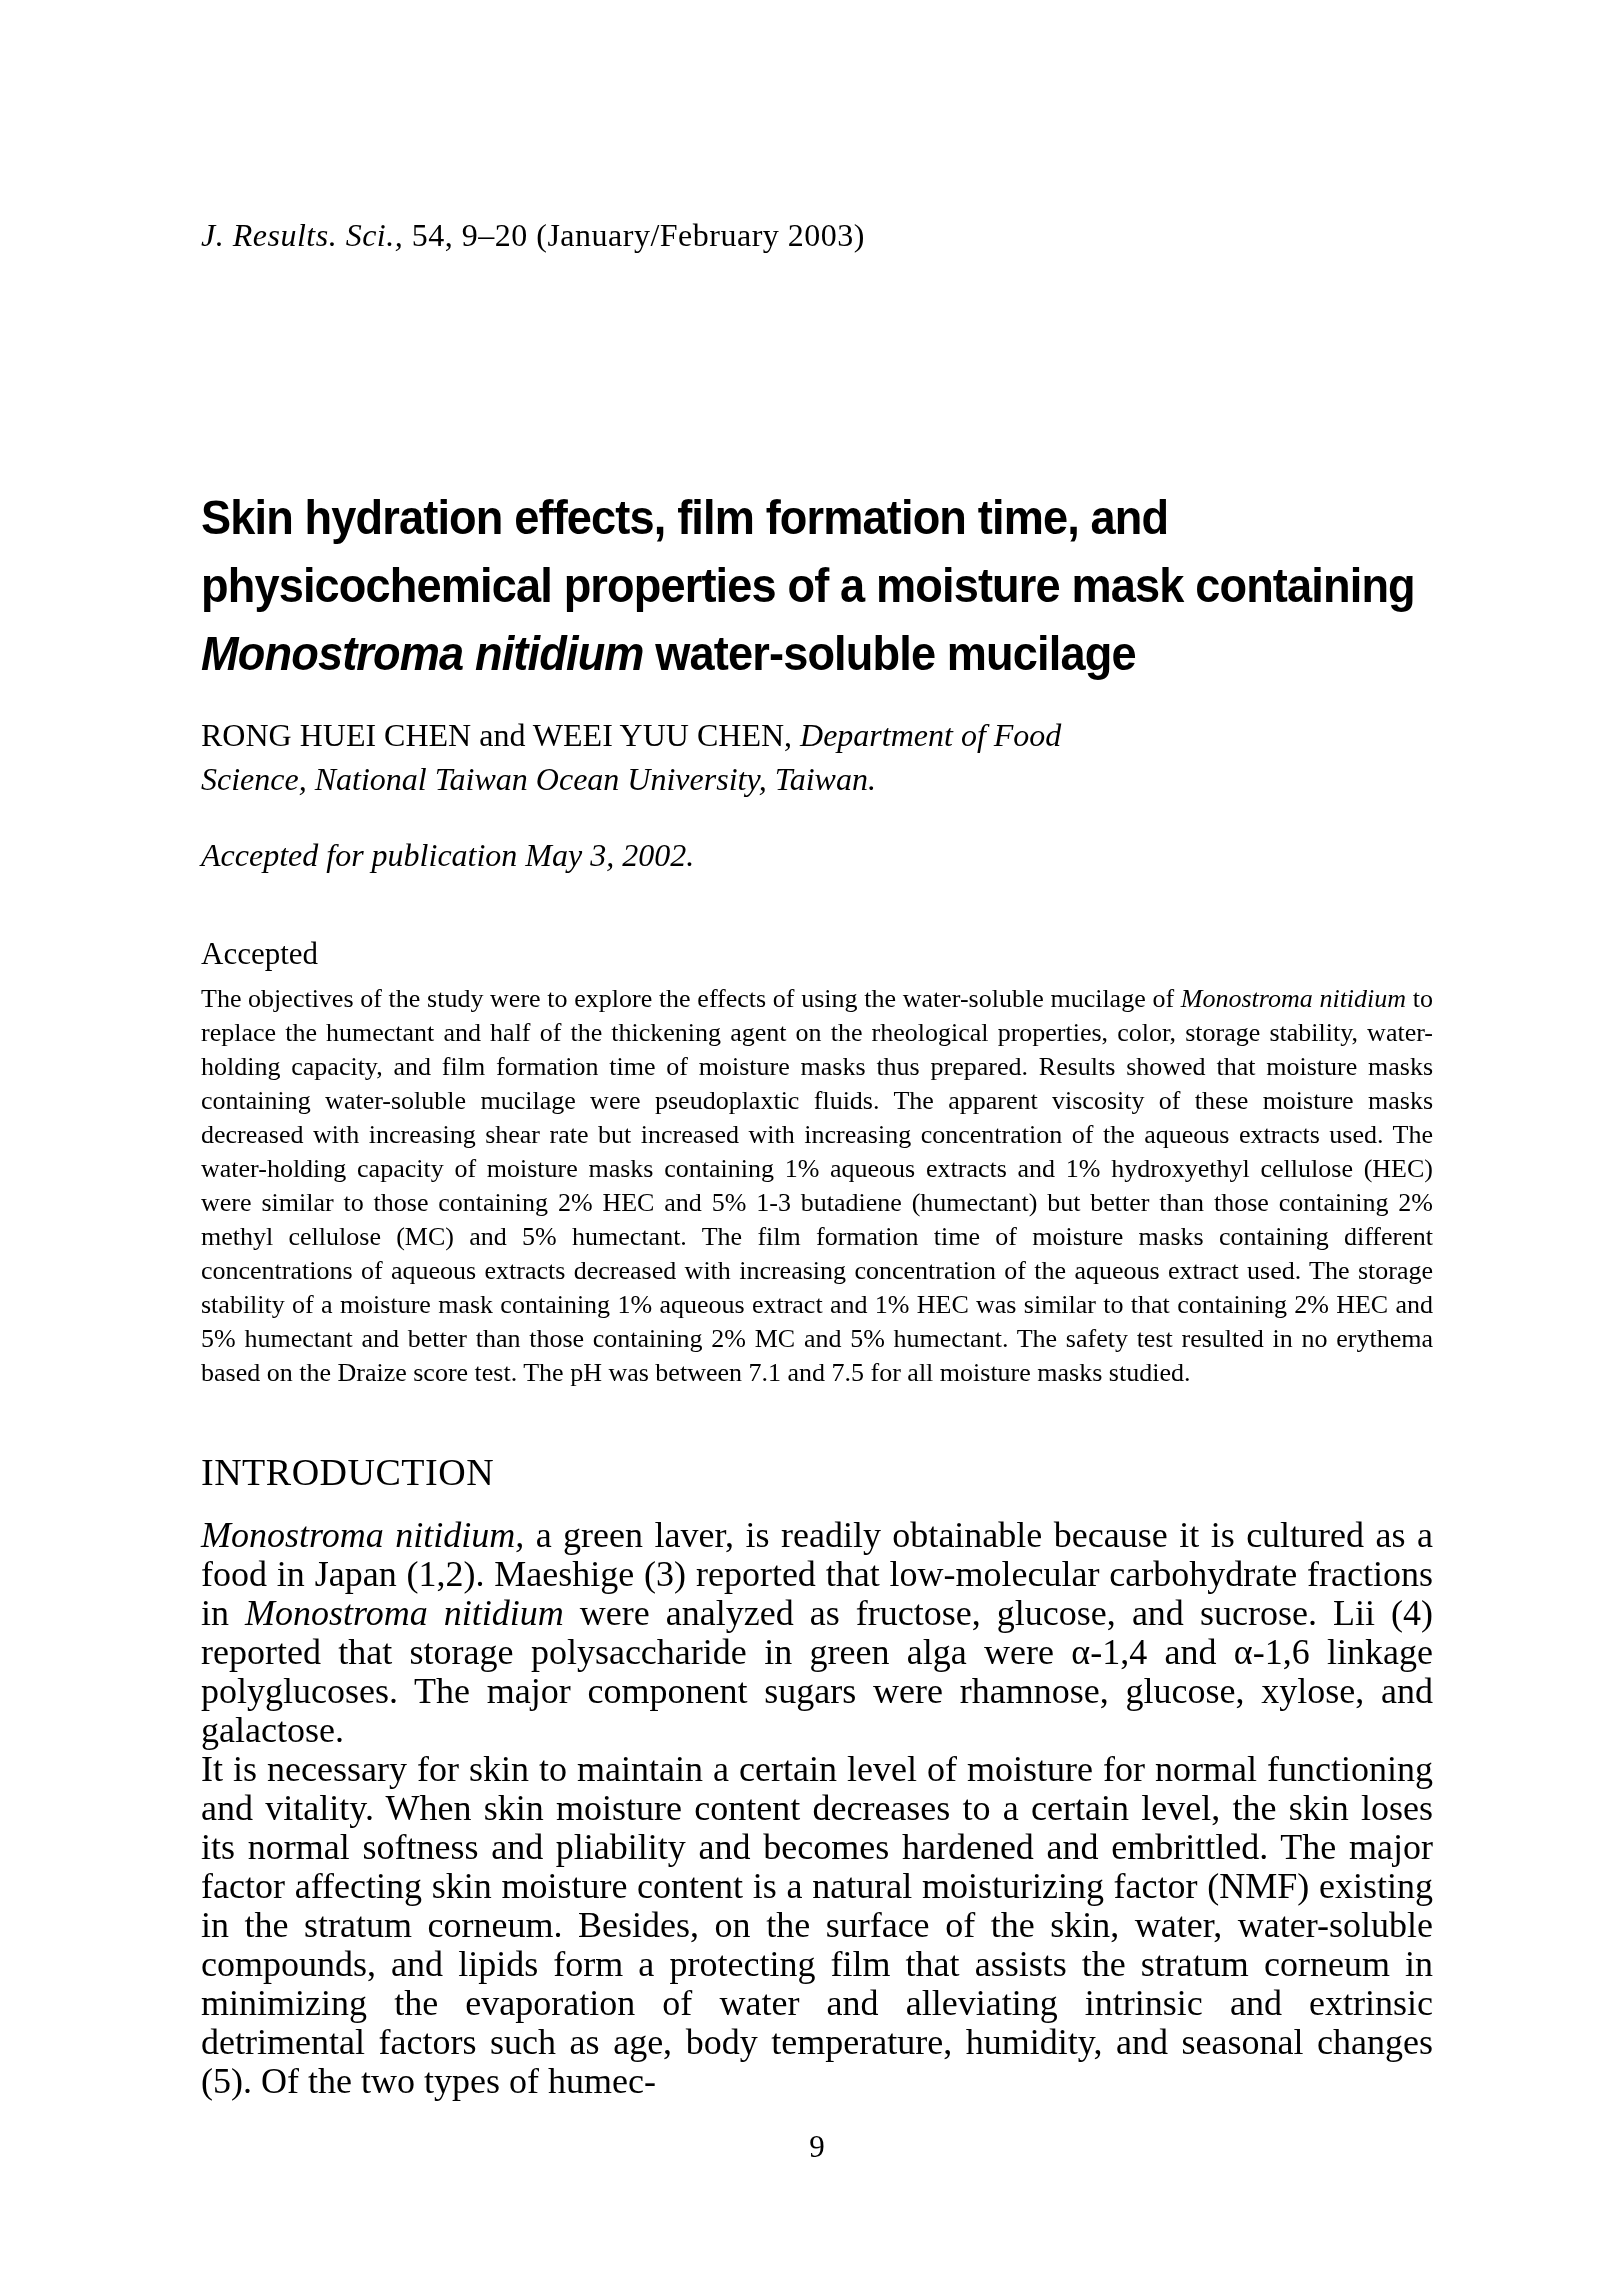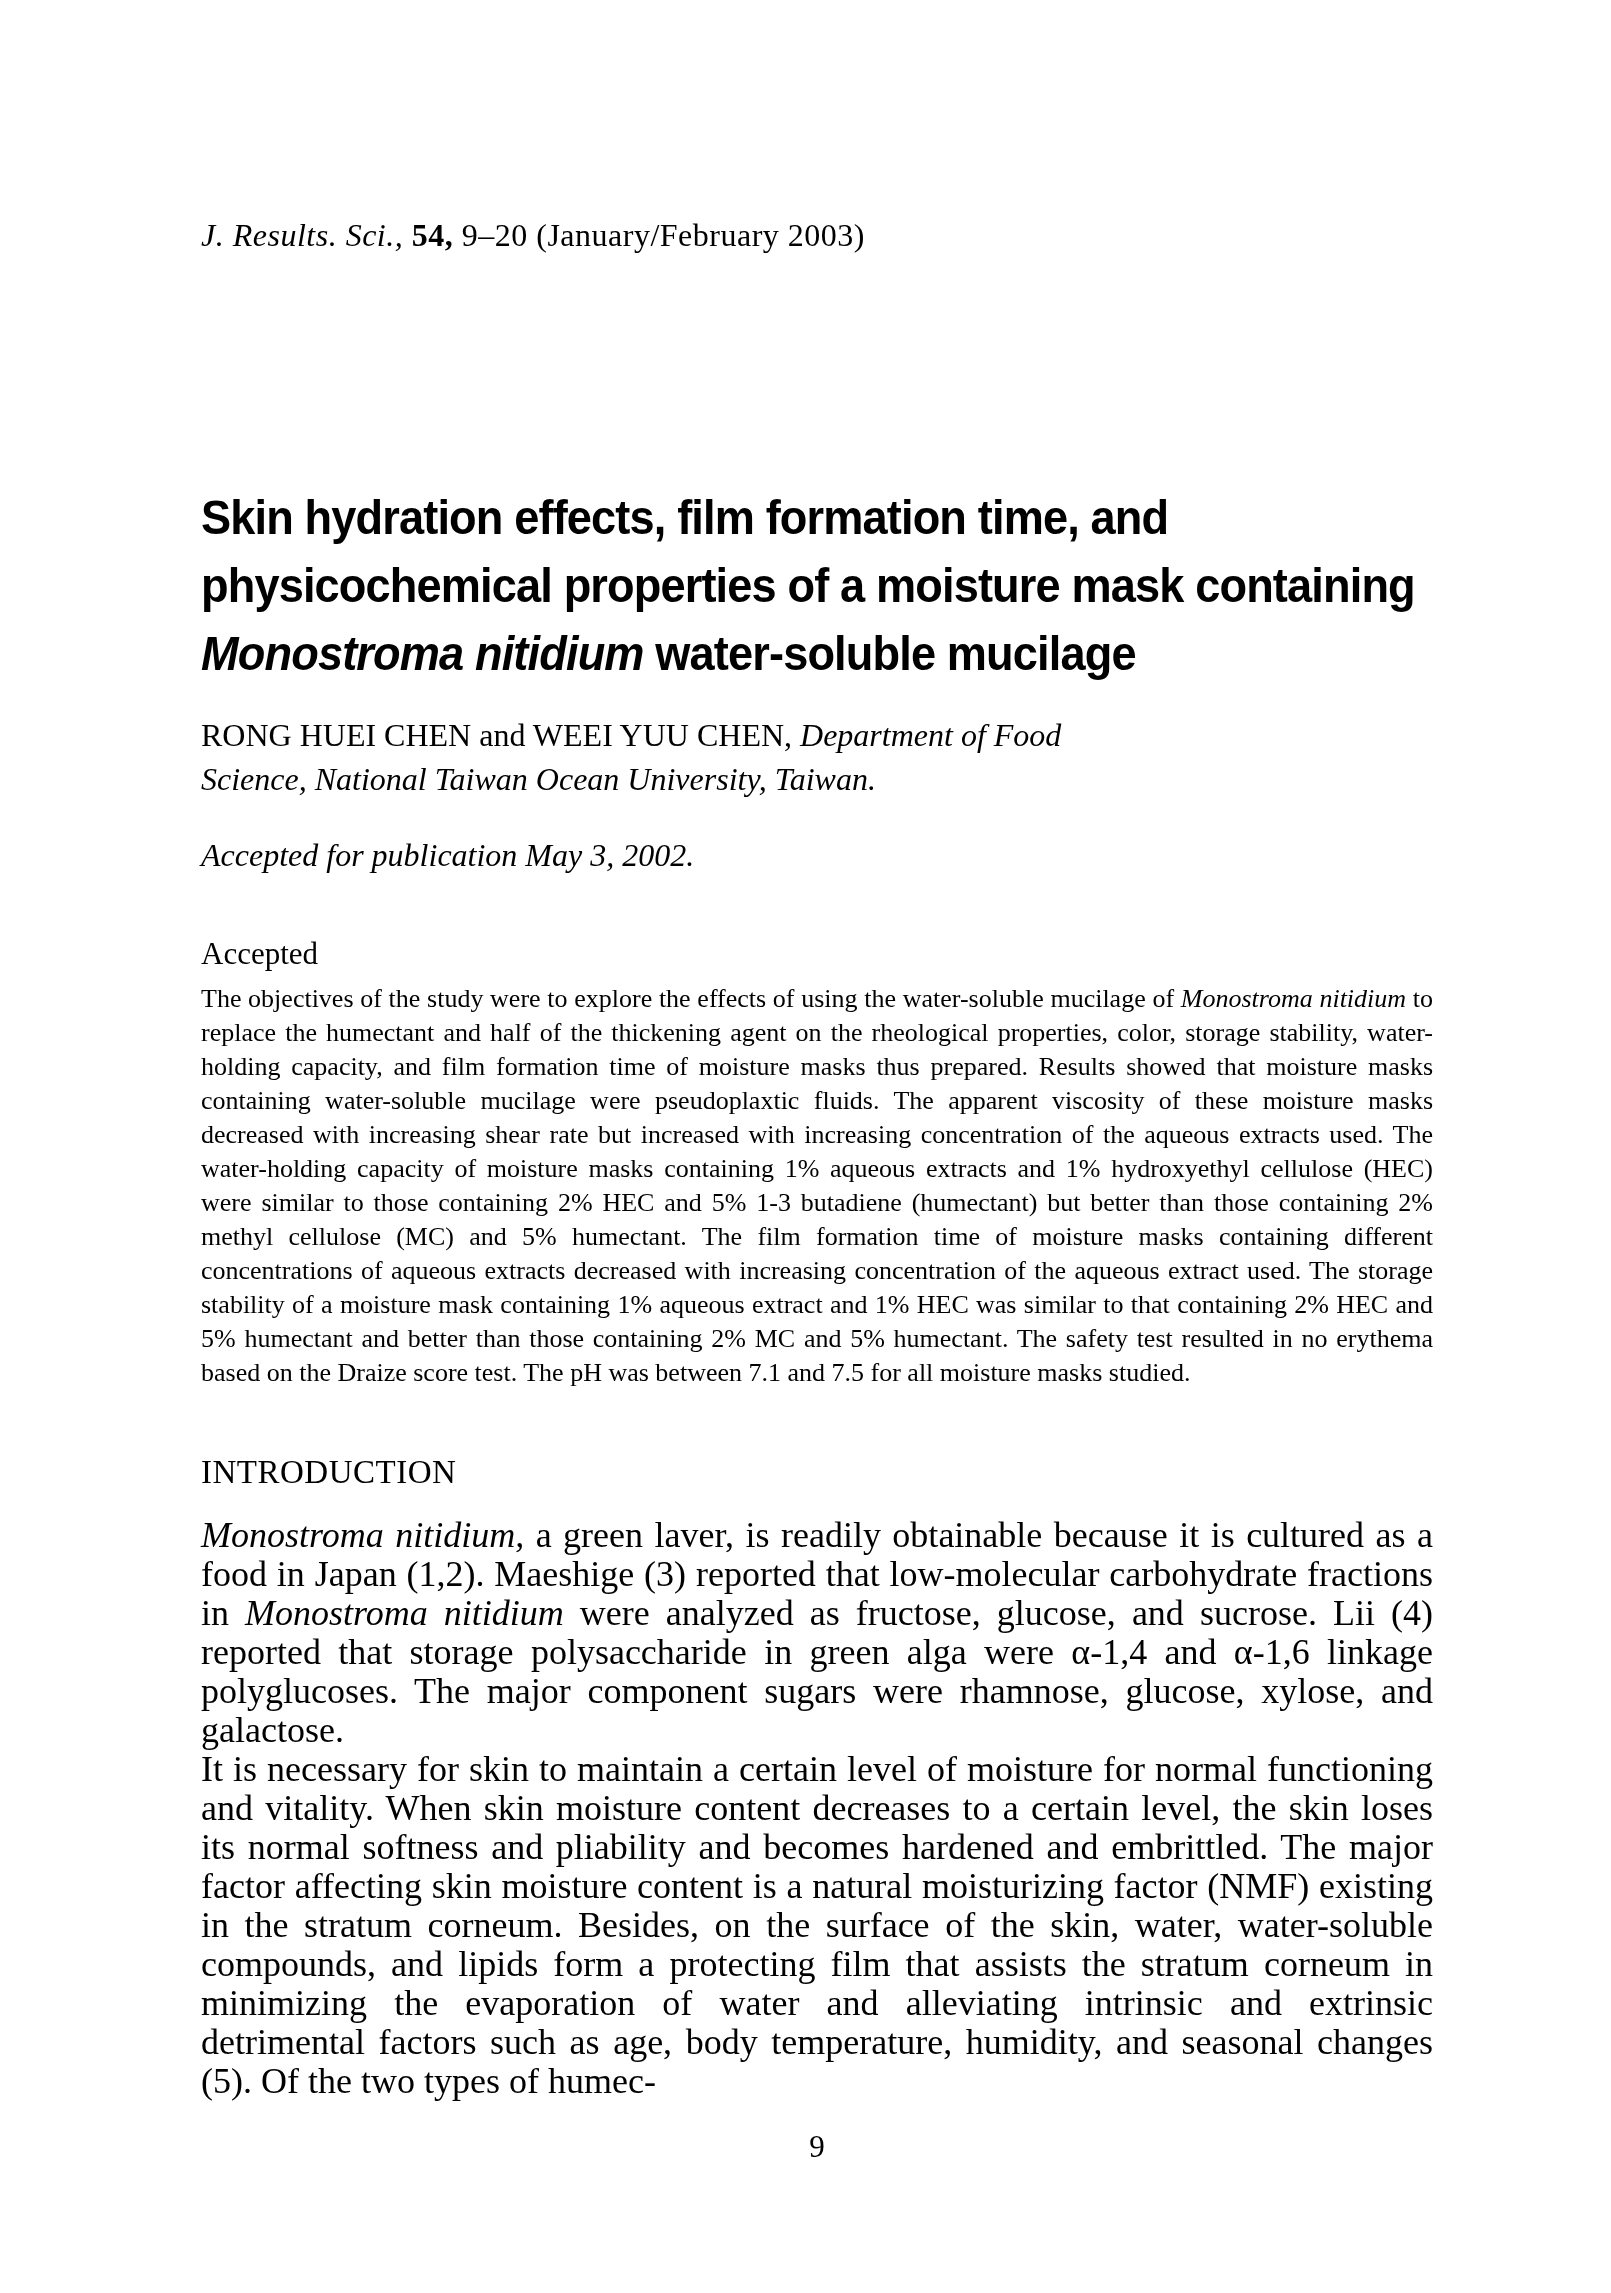--- a/index.html
+++ b/index.html
@@ -84,7 +84,7 @@
 <div class="page">
   <div class="content">
 
-    <div class="citation"><span style="font-style: italic;">J. Results. Sci.,</span><span> </span><span style="font-weight: bold; text-align: center;">54,</span><span> 9–20 (January/February 2003)</span></div>
+    <div class="citation"><span style="font-style: italic;">J. Results. Sci.,</span><span> </span><span style="font-weight: normal; text-align: center;">54,</span><span> 9–20 (January/February 2003)</span></div>
 
     <div class="article-title">
       <div><span>Skin hydration effects, film formation time, and</span></div>

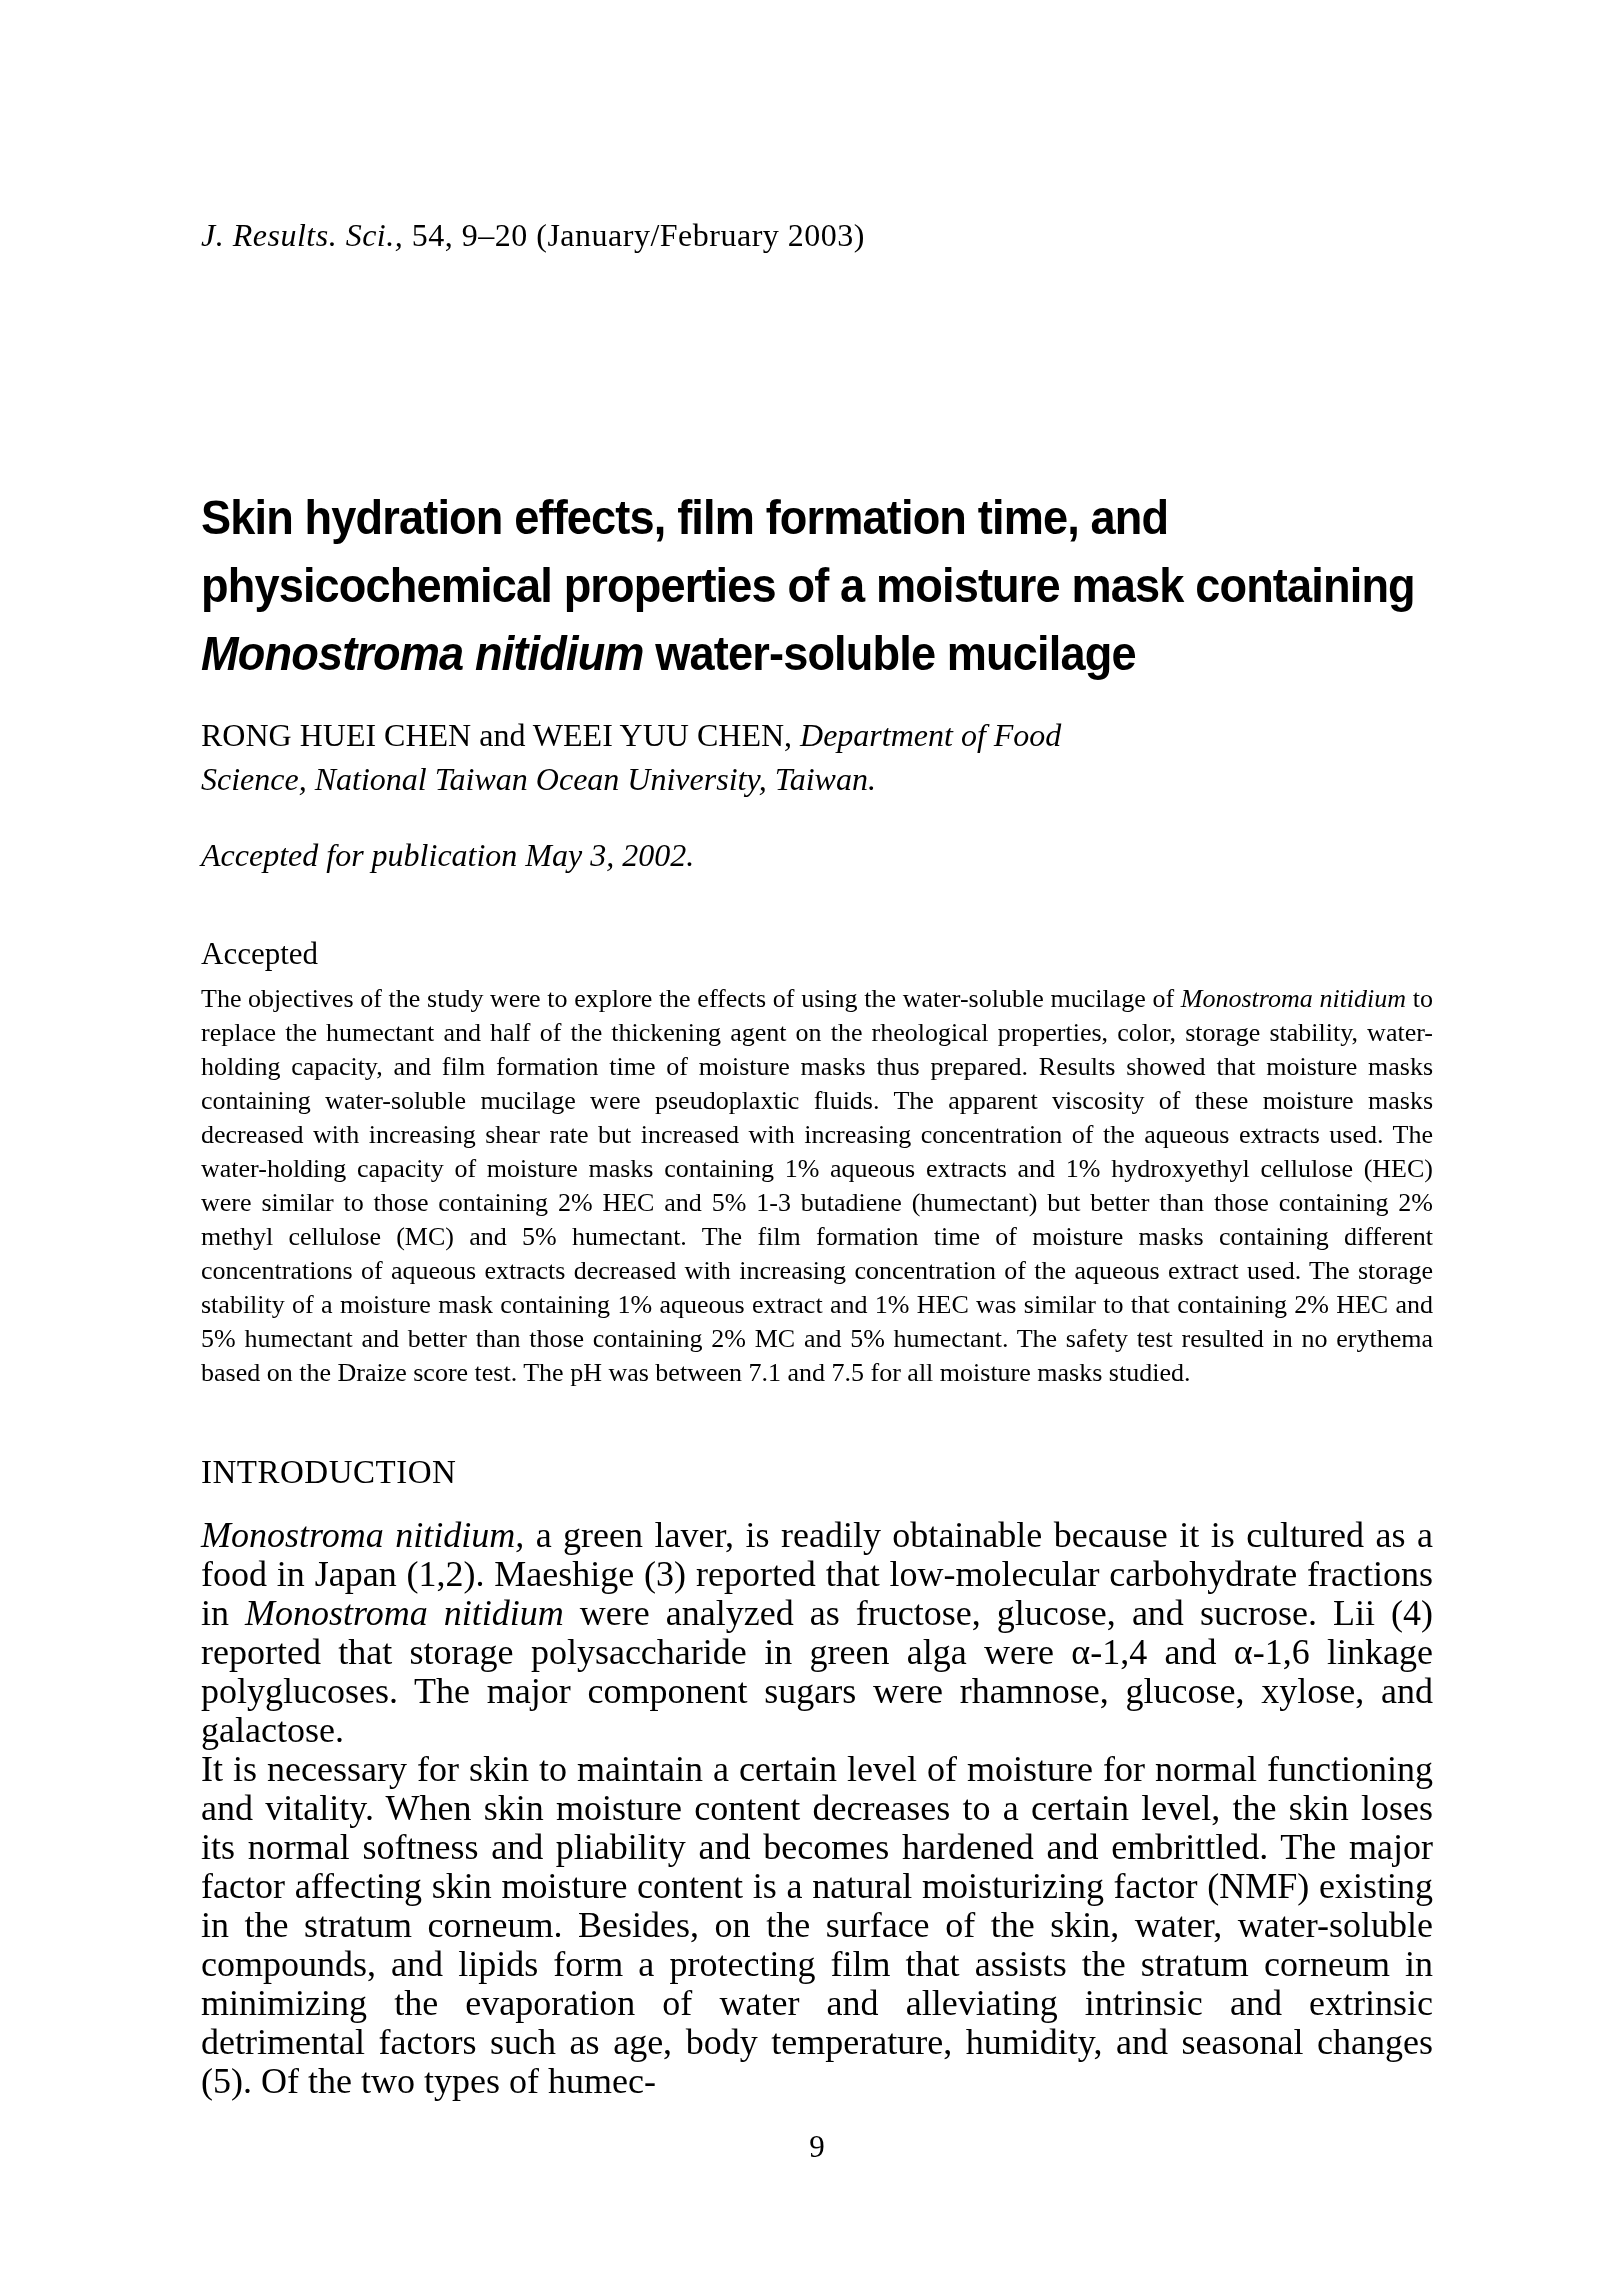--- a/index.html
+++ b/index.html
@@ -61,7 +61,7 @@
   }
   .intro-heading {
     margin-top: 62px;
-    font-size: 33px;
+    font-size: 38px;
     line-height: 41px;
     letter-spacing: 0.5px;
   }

